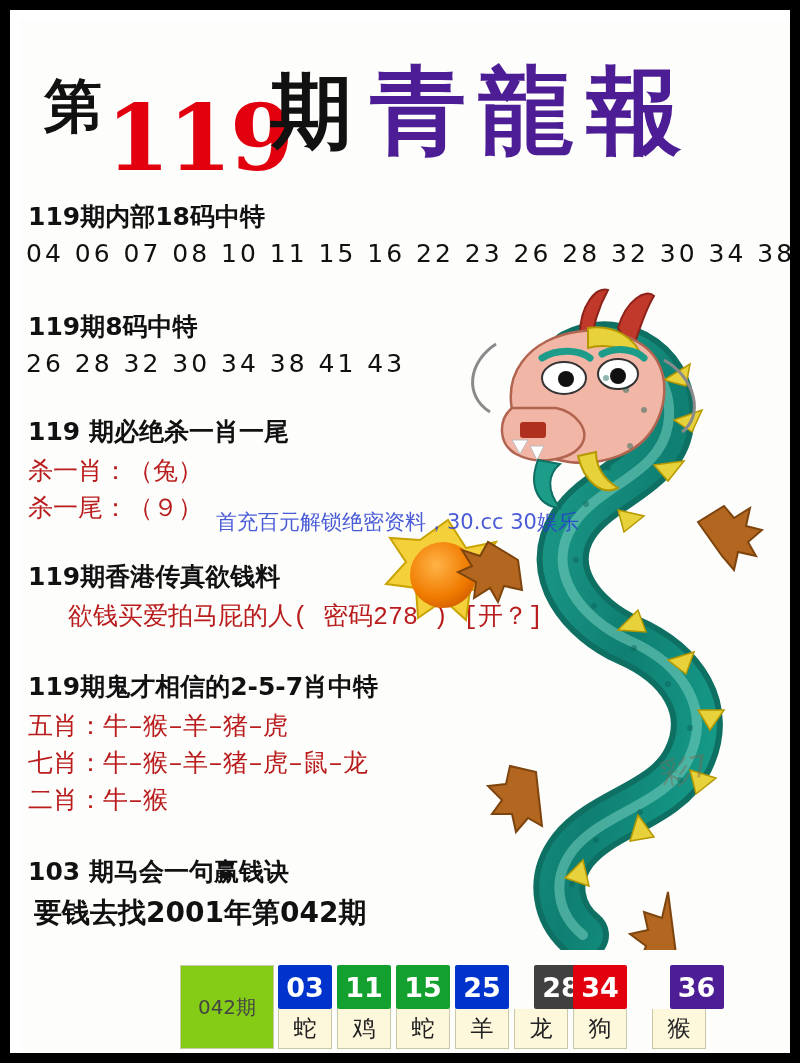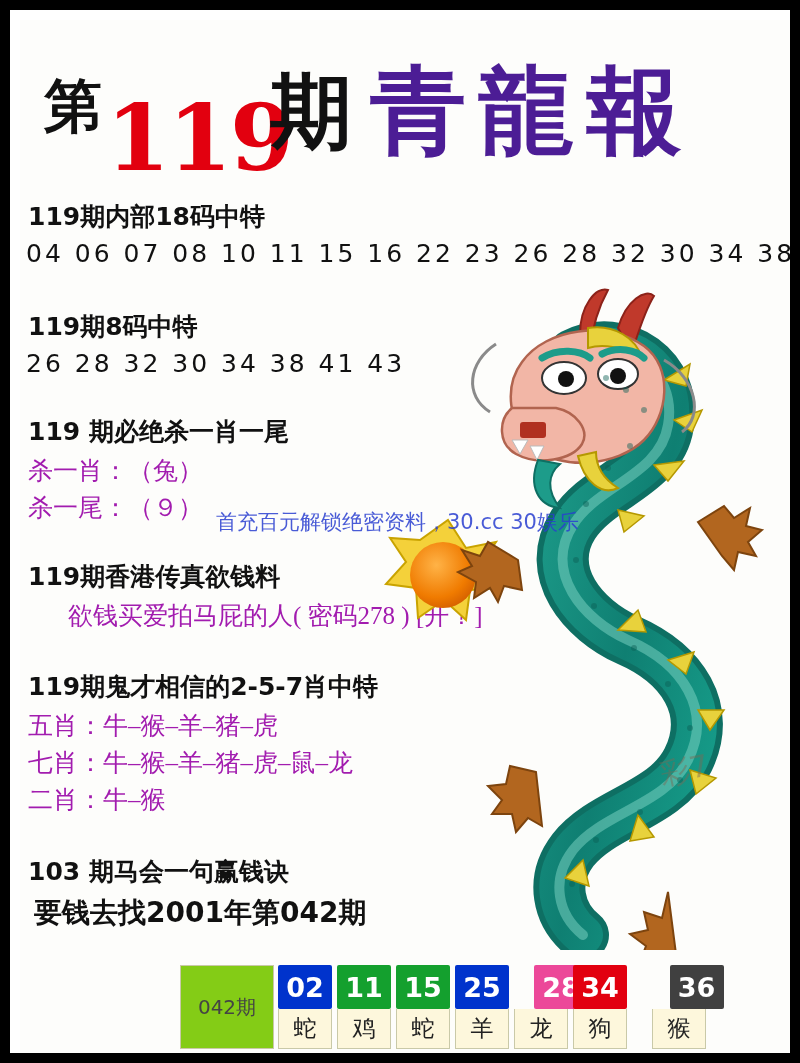--- a/index.html
+++ b/index.html
@@ -90,9 +90,9 @@
     white-space: nowrap;
   }
   .row {
-    font-family: Liberation Serif, serif;
+    font-family: Liberation Mono, monospace;
     font-size: 25px;
-    color: #a21caf;
+    color: #b91c1c;
     margin: 0 0 4px 8px;
     white-space: nowrap;
   }

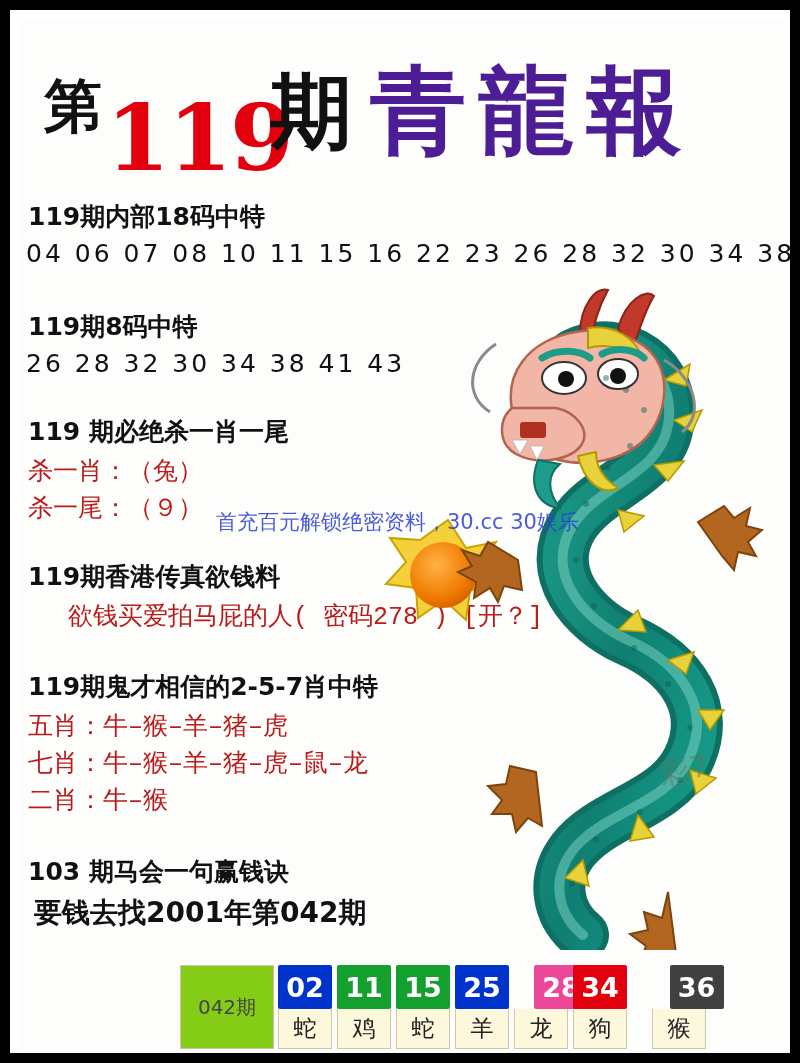--- a/index.html
+++ b/index.html
@@ -354,7 +354,7 @@
       <div class="strip-label">042期</div>
 
       <div class="ball-col">
-        <div class="ball" style="background: rgb(0, 51, 204);">02</div>
+        <div class="ball" style="background: rgb(0, 51, 204);">03</div>
         <div class="zodiac">蛇</div>
       </div>
       <div class="ball-col">

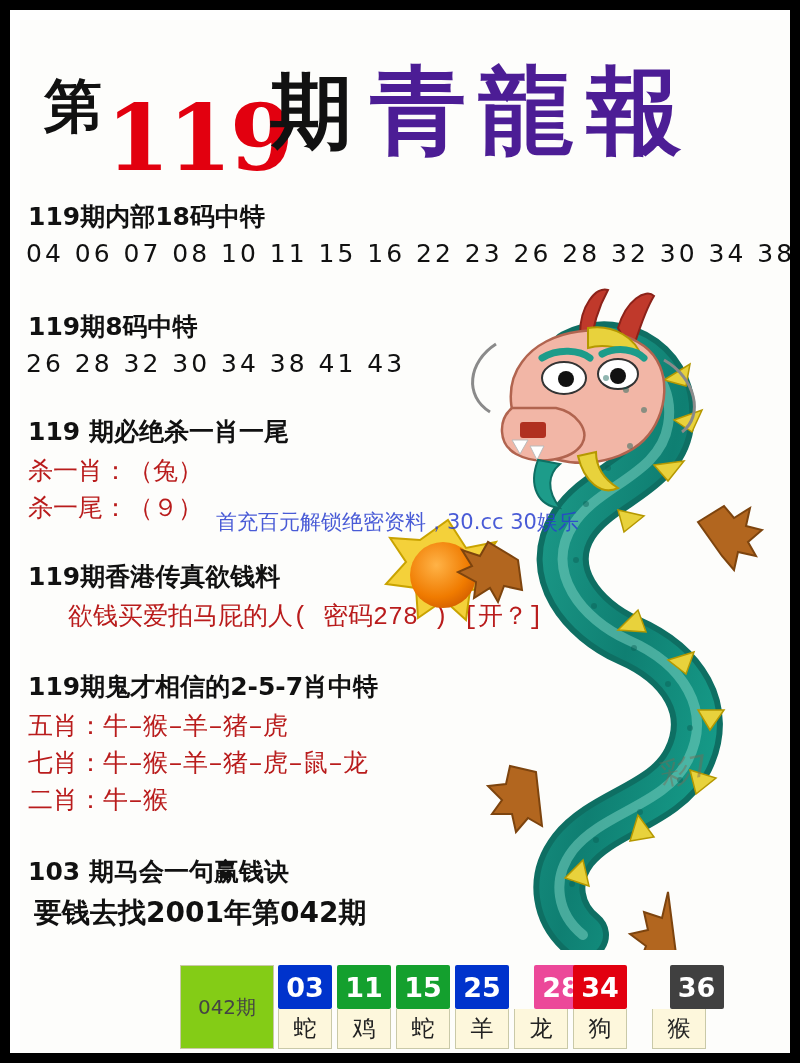--- a/index.html
+++ b/index.html
@@ -370,7 +370,7 @@
         <div class="zodiac">羊</div>
       </div>
       <div class="ball-col">
-        <div class="ball" style="background: #ec4899; margin-left: 40px;">28</div>
+        <div class="ball" style="background: #404040; margin-left: 40px;">28</div>
         <div class="zodiac">龙</div>
       </div>
       <div class="ball-col">

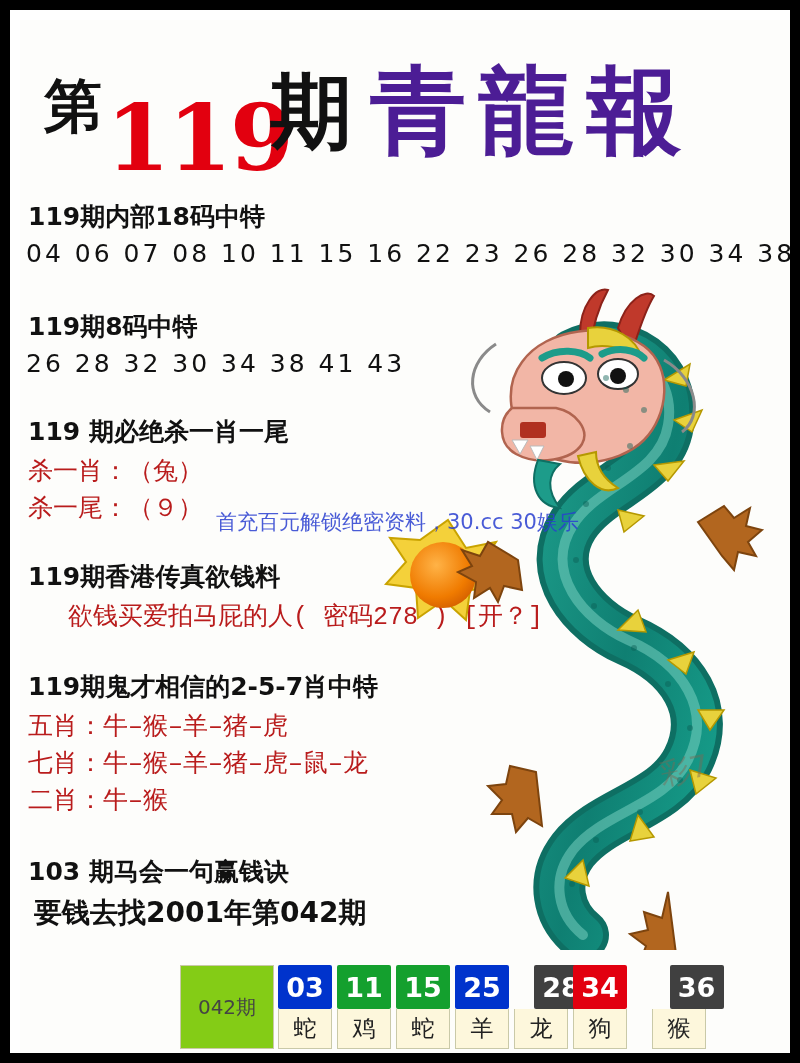--- a/index.html
+++ b/index.html
@@ -381,7 +381,7 @@
       <div class="gap"></div>
 
       <div class="ball-col">
-        <div class="ball" style="background: #404040; margin-left: 35px;">36</div>
+        <div class="ball" style="background: #4c1d95; margin-left: 35px;">36</div>
         <div class="zodiac">猴</div>
       </div>
     </div>

